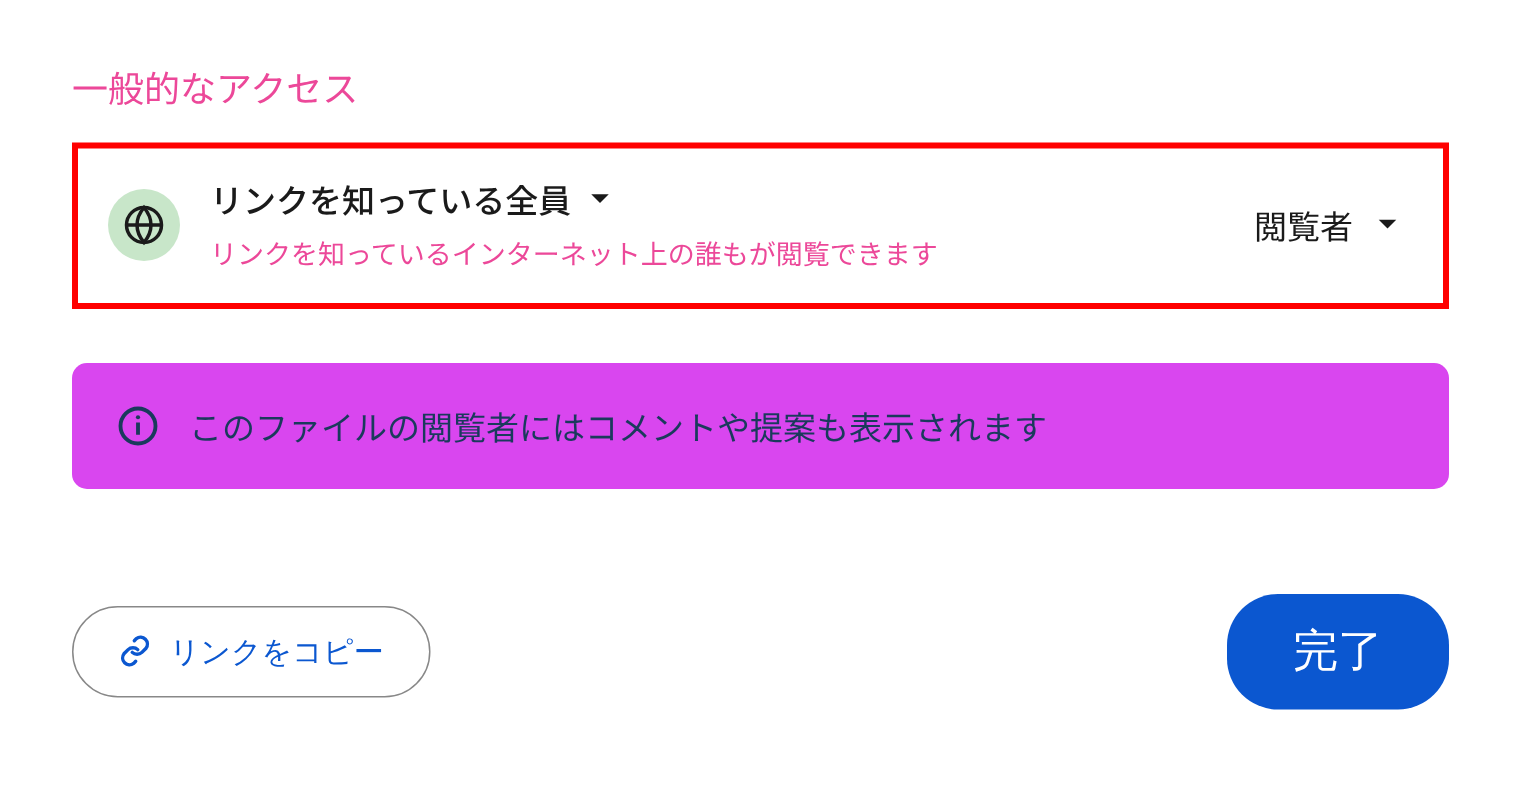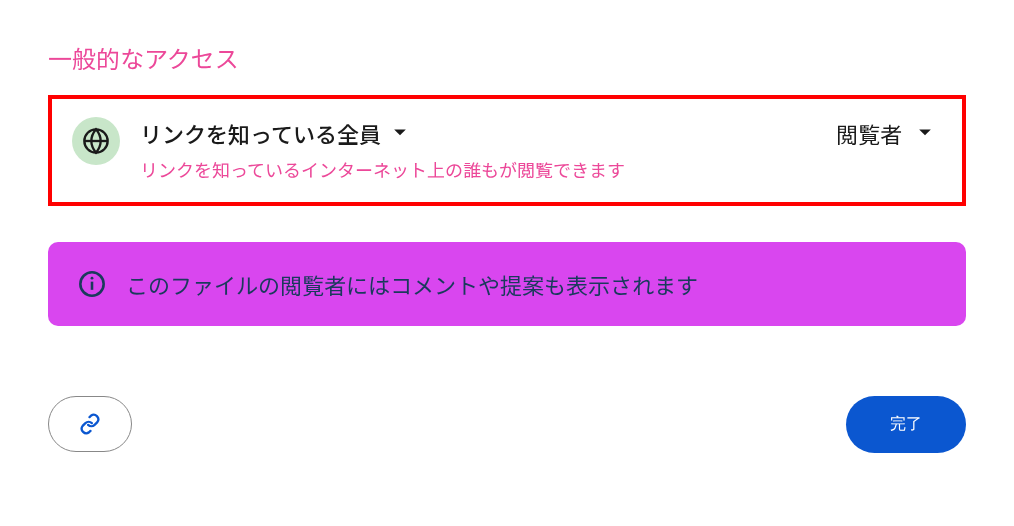--- a/index.html
+++ b/index.html
@@ -24,7 +24,7 @@
       border: 4px solid #ff0000;
       padding: 18px 20px;
       display: flex;
-      align-items: flex-start;
+      align-items: center;
       gap: 20px;
       margin-bottom: 36px;
     }

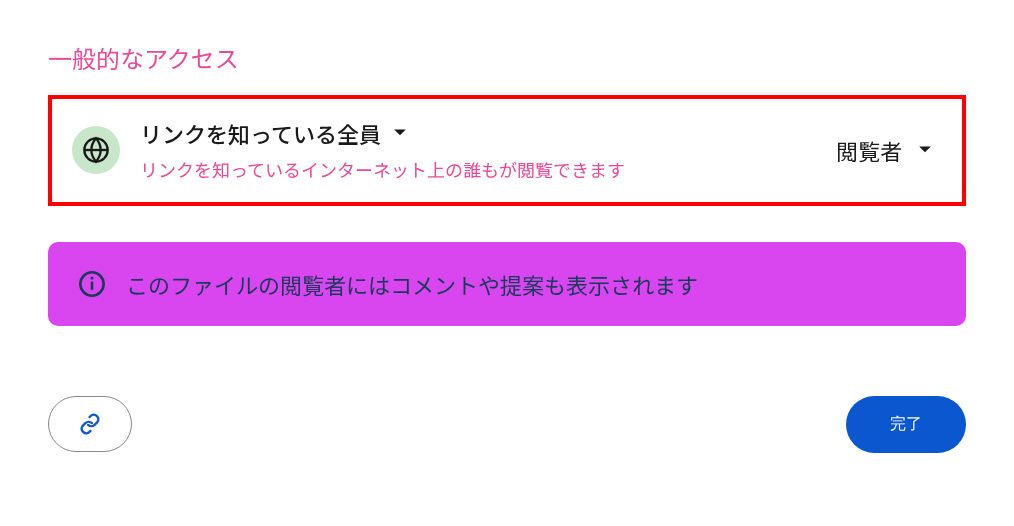--- a/index.html
+++ b/index.html
@@ -191,6 +191,7 @@
         <path d="M14 11a5 5 0 0 0-7 0l-3 3a5 5 0 0 0 7 7l1.5-1.5"></path>
       </svg>
     </span>
+    <span>リンクをコピー</span>
   </button>
   <button class="done-btn">完了</button>
 </div>

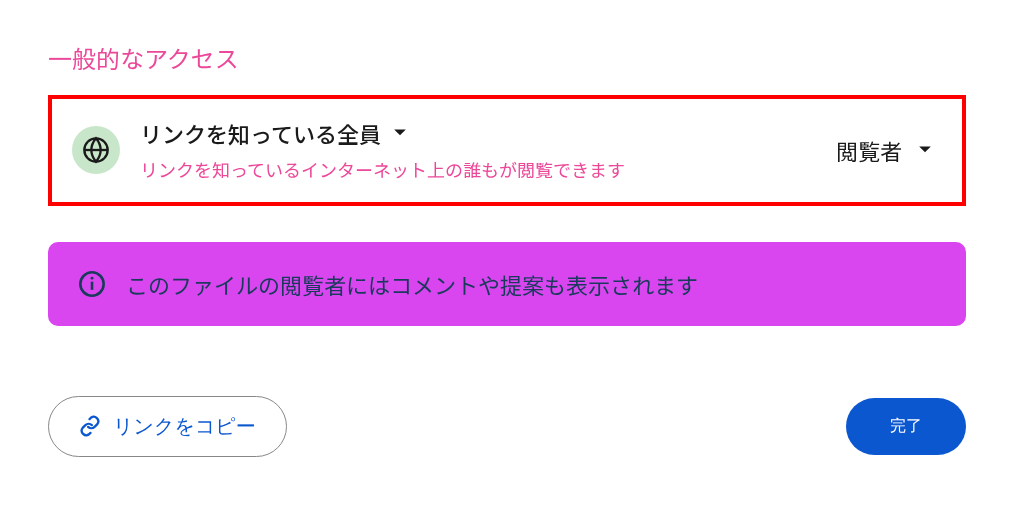--- a/index.html
+++ b/index.html
@@ -133,7 +133,7 @@
       border: none;
       border-radius: 34px;
       padding: 18px 44px;
-      font-size: 16px;
+      font-size: 30px;
       cursor: pointer;
       font-weight: 400;
     }

